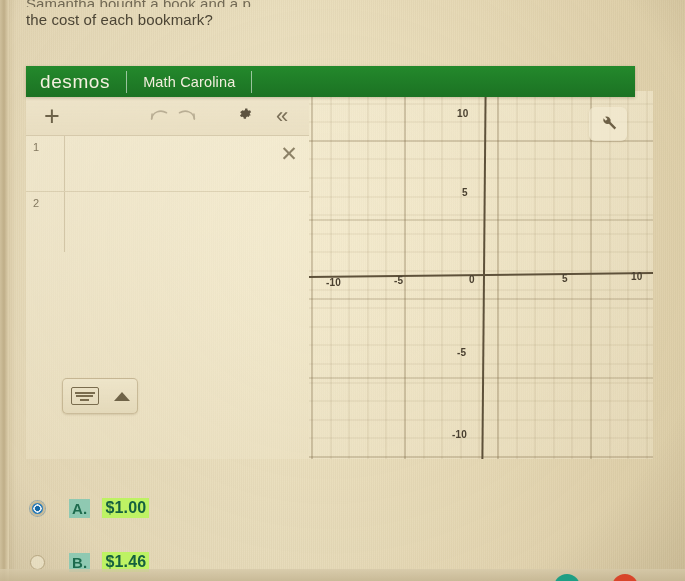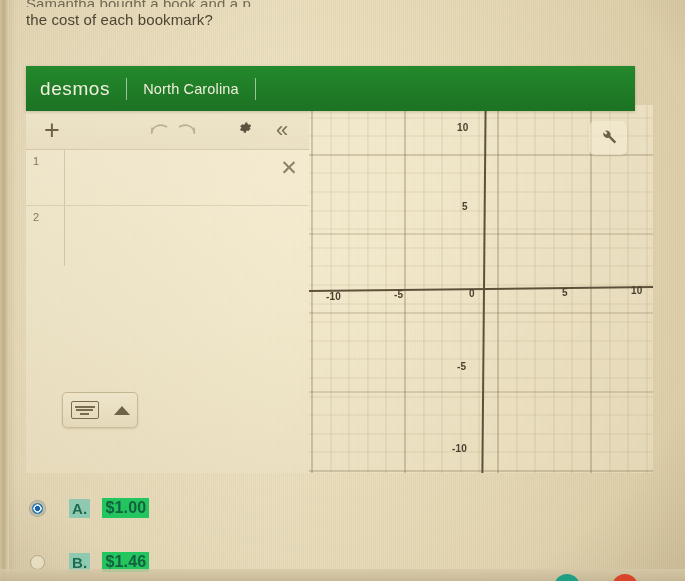--- a/index.html
+++ b/index.html
@@ -82,7 +82,7 @@
   }
 
   .desmos-header {
-    height: 45px;
+    height: 31px;
     background: linear-gradient(180deg, #24892c 0%, #1f7c27 55%, #1c7223 100%);
     display: flex;
     align-items: center;

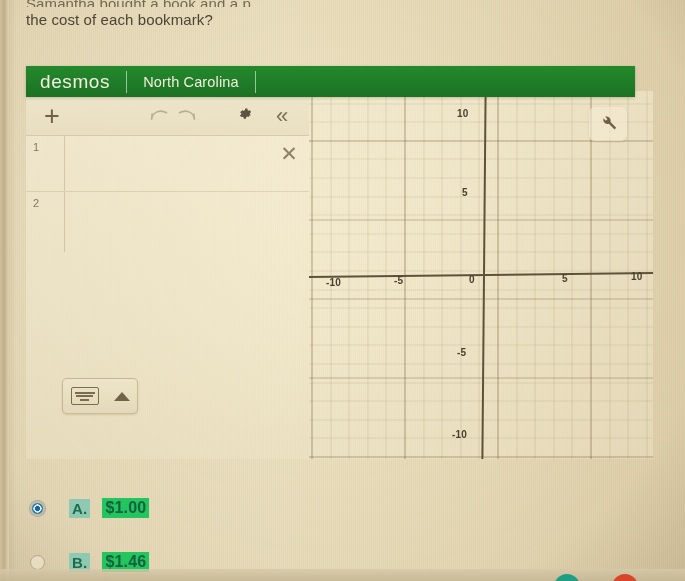--- a/index.html
+++ b/index.html
@@ -374,7 +374,7 @@
   <div class="desmos-header">
     <span class="brand">desmos</span>
     <span class="hdr-div"></span>
-    <span class="hdr-state">North Carolina</span>
+    <span class="hdr-state">Math Carolina</span>
     <span class="hdr-div"></span>
   </div>
 

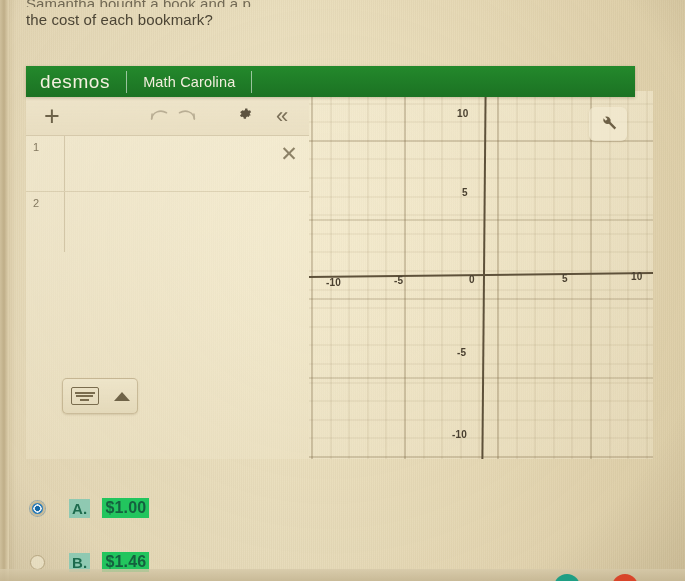--- a/index.html
+++ b/index.html
@@ -332,7 +332,7 @@
   }
   .choice-value {
     margin-left: 12px;
-    background: #22c55e;
+    background: #bef264;
     color: #15603f;
     font-size: 16px;
     font-weight: 700;

